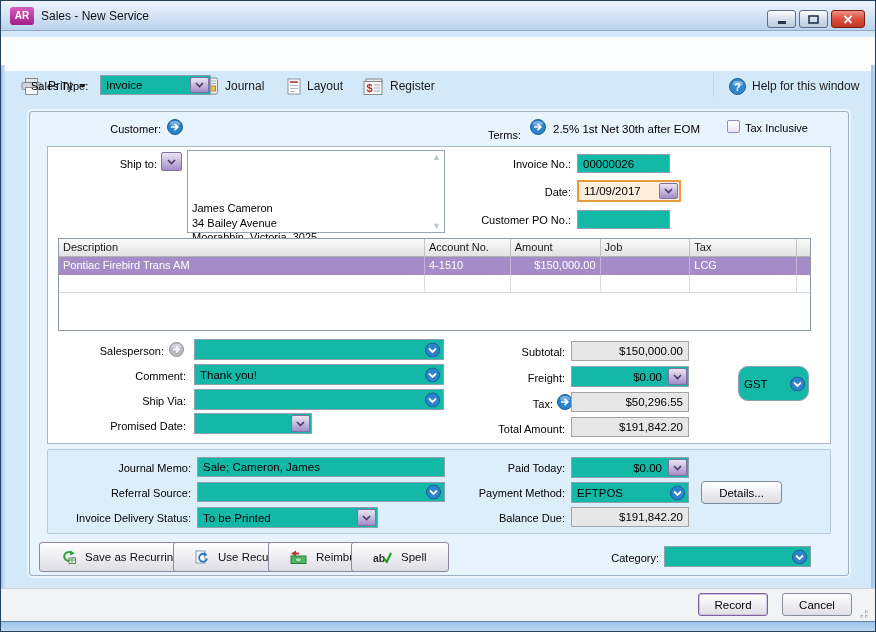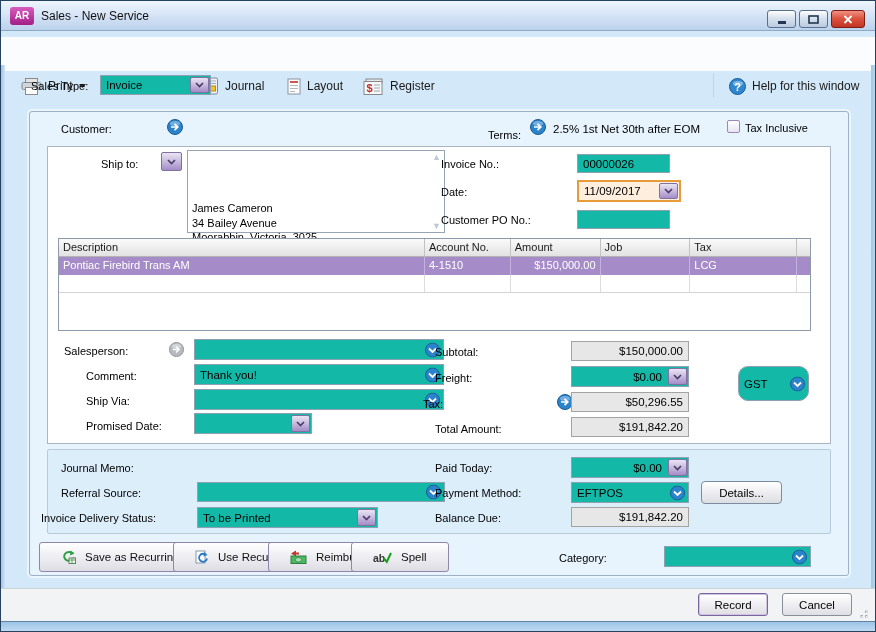--- a/index.html
+++ b/index.html
@@ -42,7 +42,7 @@
 
   
   .lbl { position:absolute; font-size:11px; color:#000; white-space:nowrap; }
-  .r { text-align:left; }
+  .r { text-align:right; }
   .input, .combo, .grey, .date-field, .amount {
     position:absolute; background:#14b8a6; border:1px solid #8fa0b2; font-size:11.5px;
     display:flex; align-items:center; overflow:hidden; }

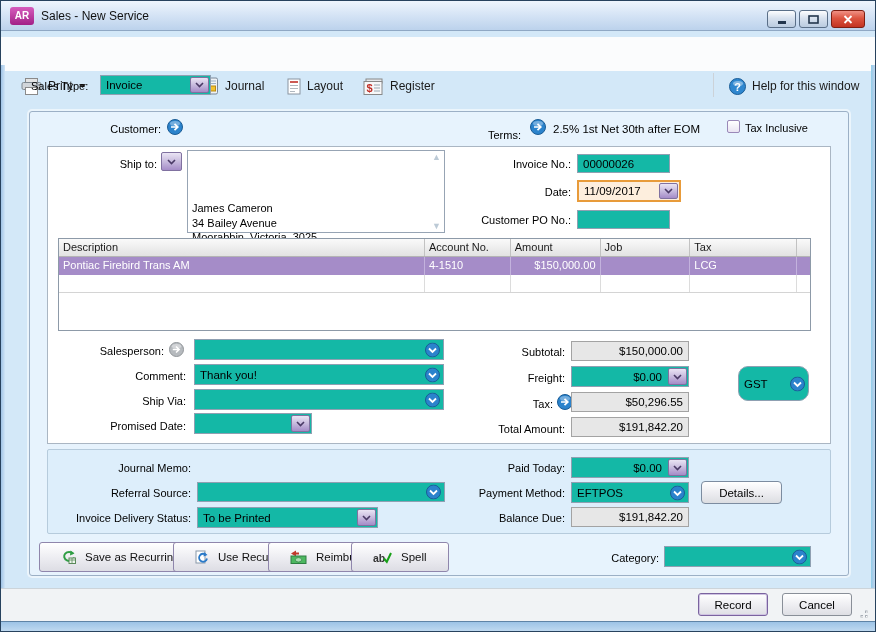--- a/index.html
+++ b/index.html
@@ -375,6 +375,9 @@
 
   <div class="journal-box"></div>
   <span class="lbl r" style="left:60px; top:461px; width:130px;">Journal Memo:</span>
+  <div class="input" style="left:196px; top:456px; width:248px; height:20px;">
+    <span class="val">Sale; Cameron, James</span>
+  </div>
   <span class="lbl r" style="left:60px; top:486px; width:130px;">Referral Source:</span>
   <div class="combo" style="left:196px; top:481px; width:248px; height:20px;">
     <span class="val"></span>

